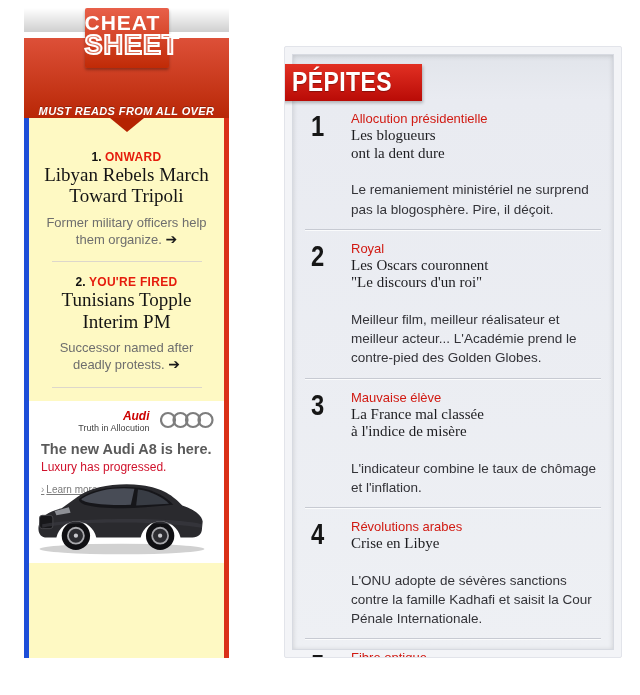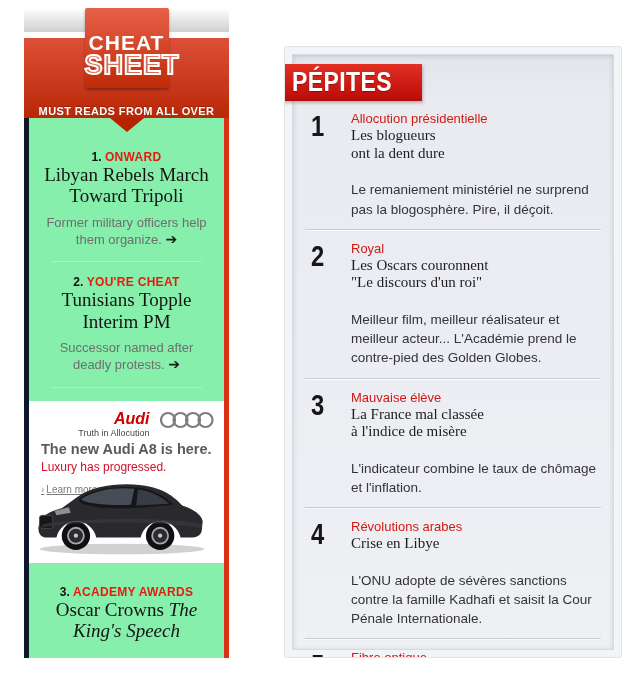--- a/index.html
+++ b/index.html
@@ -18,9 +18,9 @@
   .cs-tagline { position:absolute; bottom:9px; width:100%; text-align:center;
     color:#fff; font-size:11px; font-weight:bold; letter-spacing:0.4px;
     text-shadow:0 -1px 0 rgba(0,0,0,0.25); }
-  .cs-logo { position:absolute; left:50%; transform:translateX(-50%); top:0; width:84px; height:80px;
+  .cs-logo { position:absolute; left:50%; transform:translateX(-50%); top:0; width:84px; height:60px;
     background:linear-gradient(#e8604a, #c02a06); border-radius:2px;
-    box-shadow:0 2px 3px rgba(0,0,0,0.3); text-align:center; z-index:3; padding-top:24px; }
+    box-shadow:0 2px 3px rgba(0,0,0,0.3); z-index:3; padding-top:4px; }
   .cs-logo-l1 { color:#fff; font-weight:900; font-size:21px; letter-spacing:1px; line-height:1; }
   .cs-logo-l2 { font-weight:900; font-size:27px; letter-spacing:1px; line-height:0.95;
     color:rgba(255,255,255,0.28); -webkit-text-stroke:2px #ffffff; }

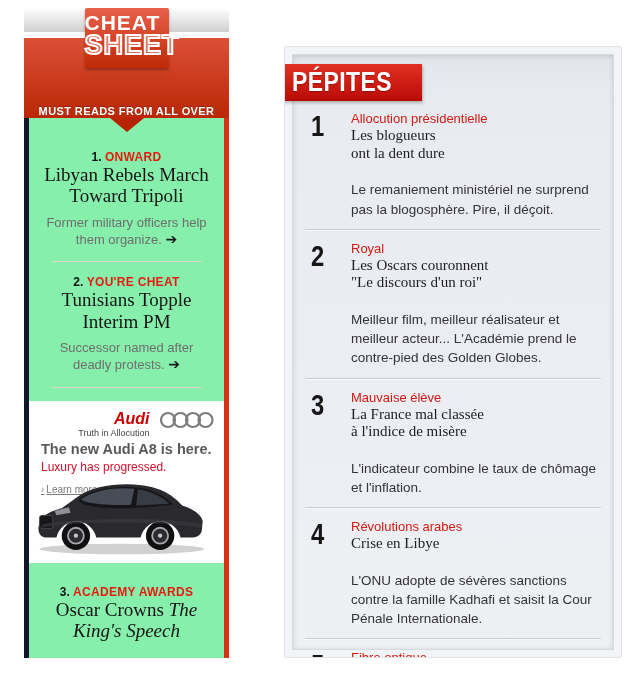--- a/index.html
+++ b/index.html
@@ -14,7 +14,7 @@
   .cs-topglow { position:absolute; left:0; top:0; width:100%; height:24px;
     background:linear-gradient(#ffffff, #cfcfcf); }
   .cs-banner { position:absolute; left:0; top:30px; width:100%; height:88px;
-    background:linear-gradient(#dd5038, #b52301); }
+    background:linear-gradient(#dd5038, #b52301);font-style:italic; }
   .cs-tagline { position:absolute; bottom:9px; width:100%; text-align:center;
     color:#fff; font-size:11px; font-weight:bold; letter-spacing:0.4px;
     text-shadow:0 -1px 0 rgba(0,0,0,0.25); }

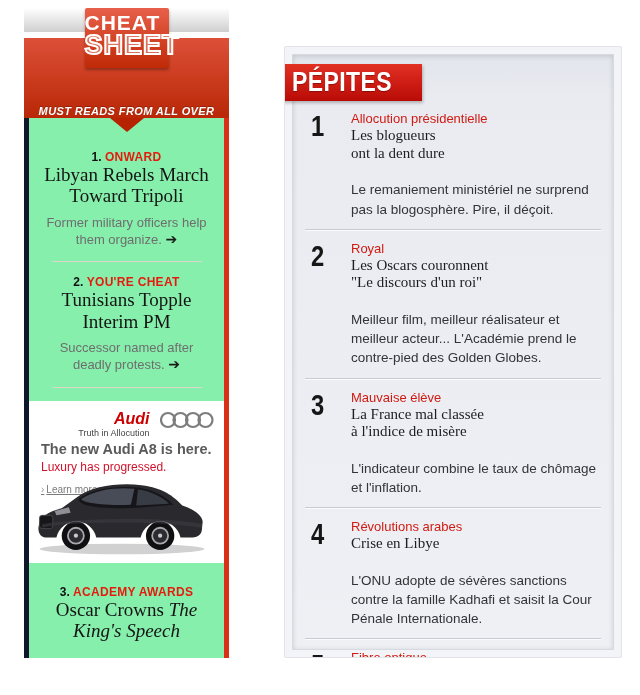--- a/index.html
+++ b/index.html
@@ -25,7 +25,7 @@
   .cs-logo-l2 { font-weight:900; font-size:27px; letter-spacing:1px; line-height:0.95;
     color:rgba(255,255,255,0.28); -webkit-text-stroke:2px #ffffff; }
   .cs-content { position:absolute; left:0; top:110px; width:100%; bottom:0;
-    background:#86efac; border-left:5px solid #0f172a; border-right:5px solid #da3018;
+    background:#fef9c3; border-left:5px solid #1d4ed8; border-right:5px solid #da3018;
     padding-top:32px; }
   .cs-pointer { position:absolute; left:50%; transform:translateX(-50%); top:110px; z-index:2;
     width:0; height:0; border-left:17px solid transparent; border-right:17px solid transparent;

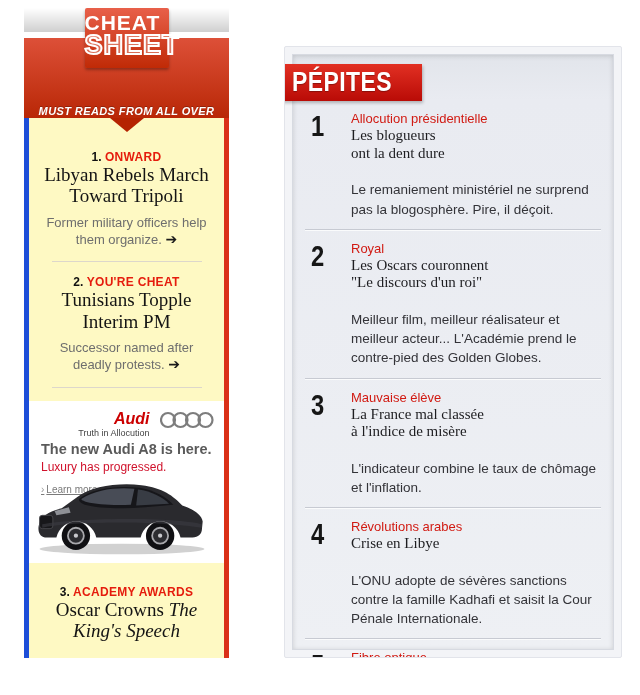--- a/index.html
+++ b/index.html
@@ -113,7 +113,7 @@
       <div class="cs-item">
         <div class="cs-kickline">
           <span class="cs-num">2.</span>
-          <span class="cs-kicker">YOU'RE CHEAT</span>
+          <span class="cs-kicker">YOU'RE FIRED</span>
         </div>
         <div class="cs-title"><span>Tunisians Topple Interim PM</span><i></i></div>
         <div class="cs-sub">

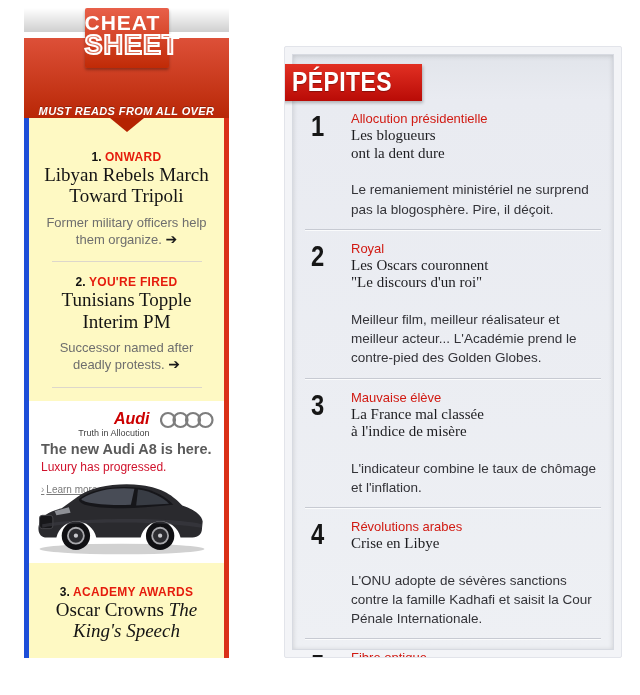--- a/index.html
+++ b/index.html
@@ -45,7 +45,7 @@
     padding:8px 10px; cursor:pointer; }
   .ad-brandrow { position:absolute; top:8px; right:10px; text-align:right; }
   .ad-brandtxt { display:inline-block; vertical-align:top; margin-right:6px; text-align:right; }
-  .ad-brand { color:#c00; font-size:16px; font-weight:bold; font-style:italic; line-height:1.2; }
+  .ad-brand { color:#c00; font-size:12px; font-weight:bold; font-style:italic; line-height:1.2; }
   .ad-tag { color:#444; font-size:9px; }
   .ad-rings { display:inline-block; vertical-align:top; }
   .ad-headline { position:absolute; top:40px; left:12px; color:#5a5a5a; font-size:14.5px; font-weight:bold; }

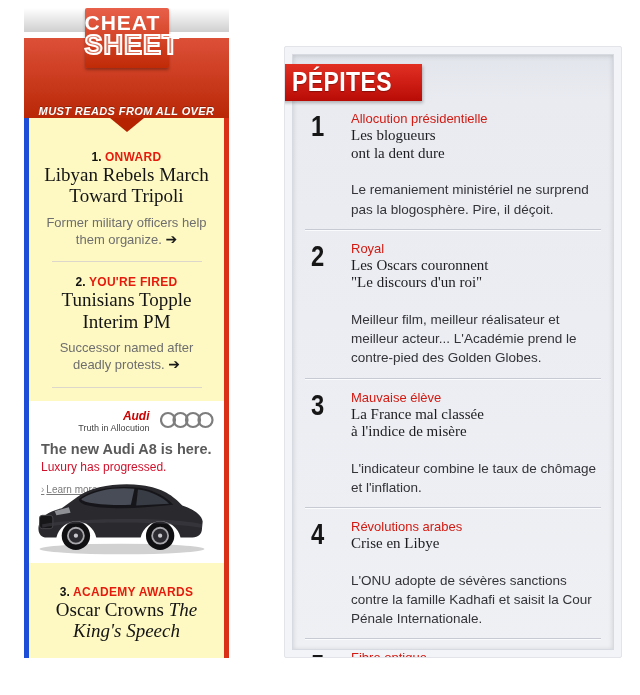--- a/index.html
+++ b/index.html
@@ -161,14 +161,6 @@
         </div>
       </div>
 
-      <div class="cs-item" style="margin-top:22px;">
-        <div class="cs-kickline">
-          <span class="cs-num">3.</span>
-          <span class="cs-kicker">ACADEMY AWARDS</span>
-        </div>
-        <div class="cs-title"><span>Oscar Crowns </span><i>The King's Speech</i></div>
-
-      </div>
 
     </div>
   </div>

